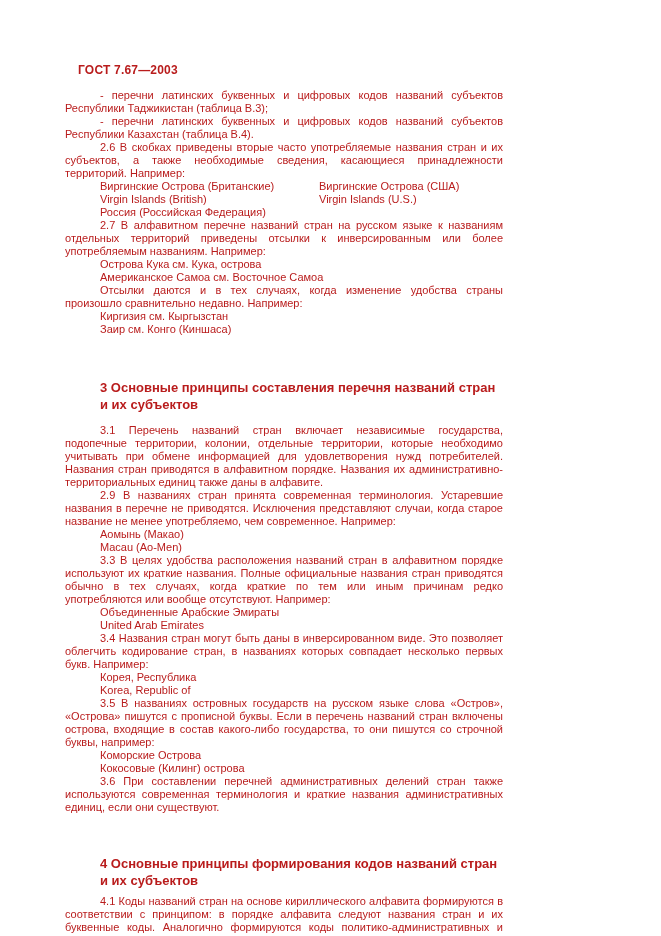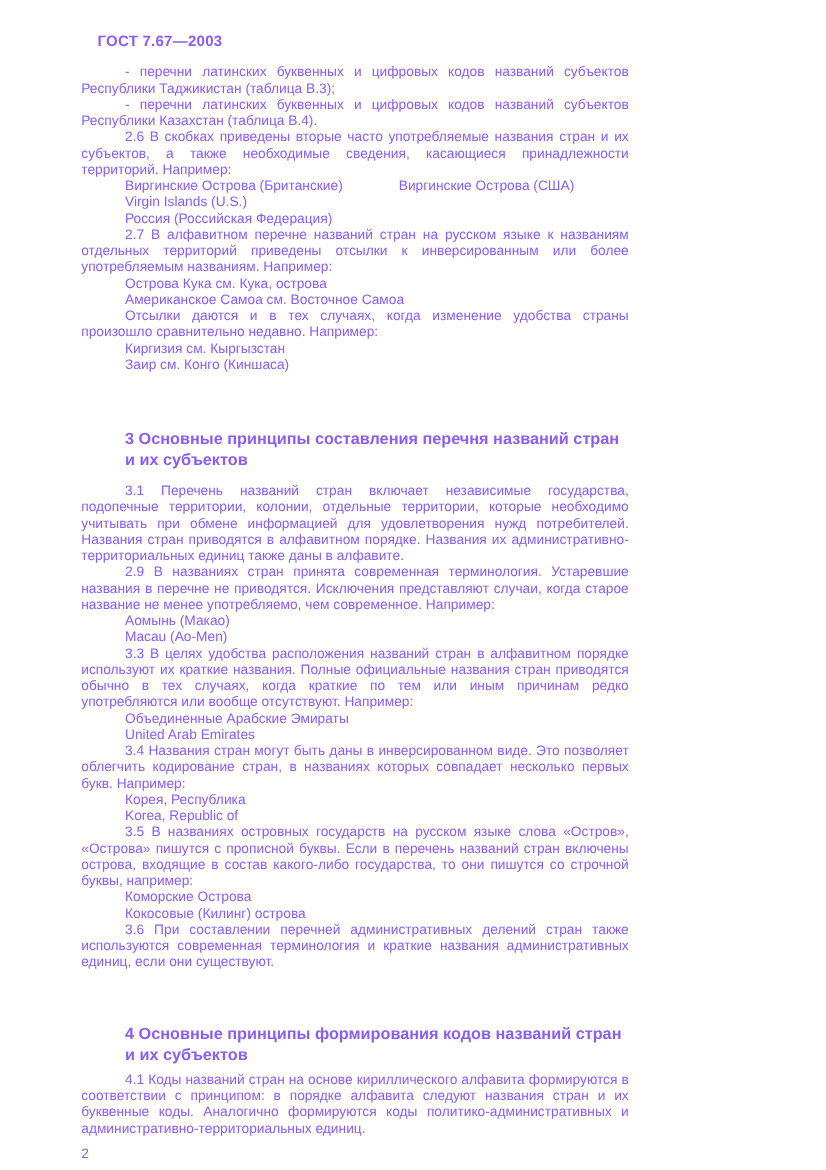--- a/index.html
+++ b/index.html
@@ -13,8 +13,8 @@
     height: 936px;
     box-sizing: border-box;
     background: #ffffff;
-    color: #8b5cf6;
-    padding: 26px 65px 0 65px;
+    color: #b91c1c;
+    padding: 63px 65px 0 65px;
     overflow: hidden;
     font-family: "Liberation Sans", "DejaVu Sans", sans-serif;
   }

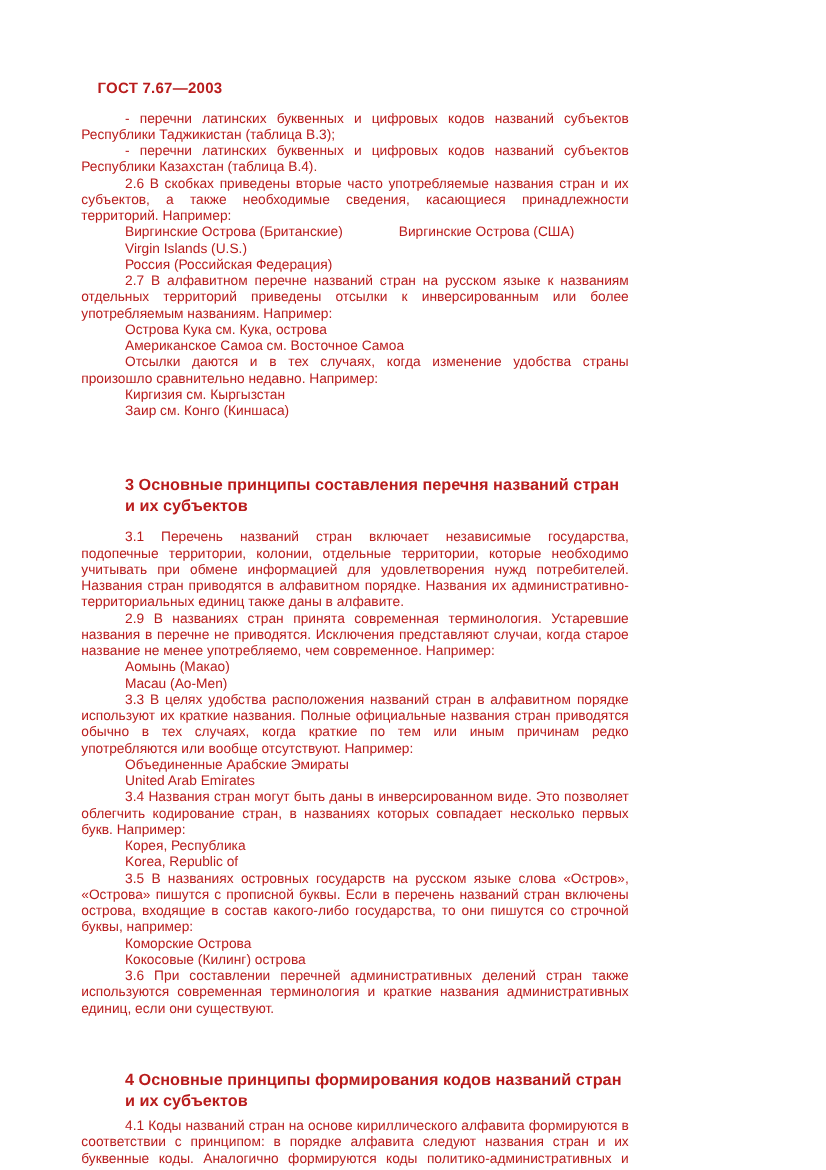--- a/index.html
+++ b/index.html
@@ -86,6 +86,7 @@
         <div class="col1">Виргинские Острова (США)</div>
       </div>
       <div class="example-row">
+        <div class="col0">Virgin Islands (British)</div>
         <div class="col1">Virgin Islands (U.S.)</div>
       </div>
       <div class="example">Россия (Российская Федерация)</div>

